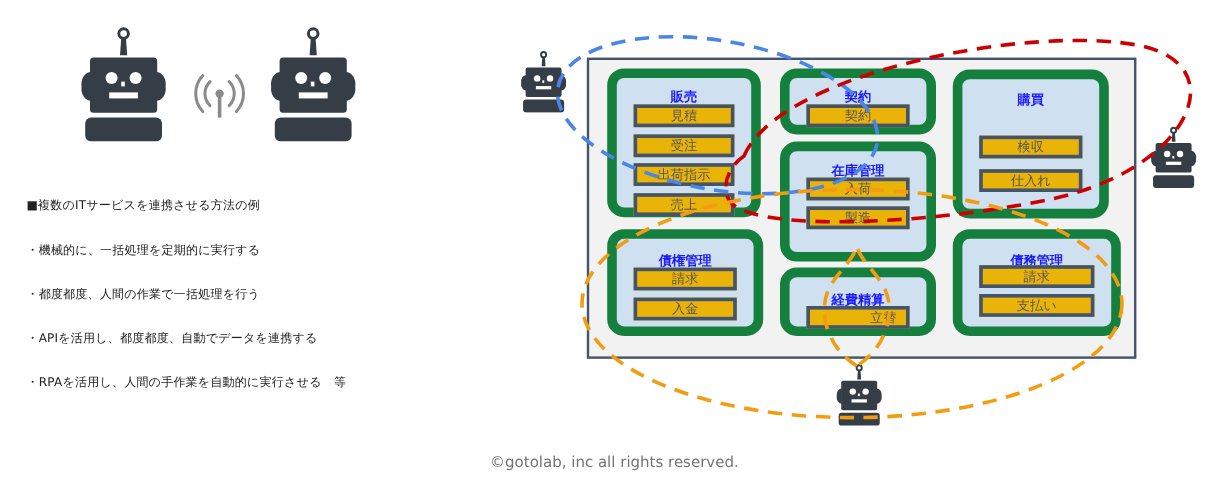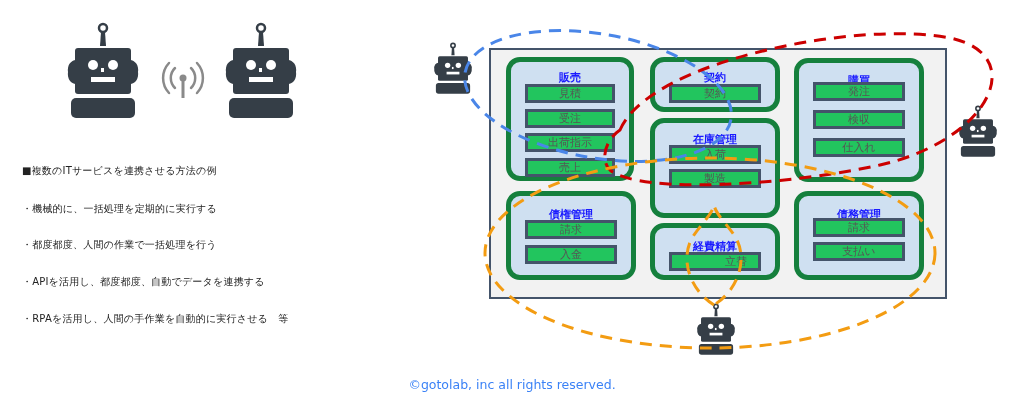--- a/index.html
+++ b/index.html
@@ -10,7 +10,7 @@
   .bullet{position:absolute;left:0;font-size:10px;color:#222;white-space:nowrap;letter-spacing:0.2px;}
   .footer{left:0;width:1024px;top:377px;text-align:center;font-size:12.5px;color:#3b82f6;}
   .outer{left:489px;top:48px;width:458px;height:251px;background:#f2f2f2;border:2px solid #44546a;box-sizing:border-box;}
-  .group{position:absolute;background:#cfe0f1;border:5px solid #15803d;border-radius:14px;box-sizing:border-box;}
+  .group{position:absolute;background:#cfe0f1;border:8px solid #15803d;border-radius:14px;box-sizing:border-box;}
   .gtitle{position:absolute;left:0;right:0;text-align:center;font-size:11px;font-weight:bold;color:#1a1aff;}
   .item{position:absolute;left:14px;right:14px;height:19px;background:#22c55e;border:3px solid #44546a;box-sizing:border-box;text-align:center;font-size:11px;line-height:14px;color:#555;}
   svg.overlay{position:absolute;left:0;top:0;pointer-events:none;}

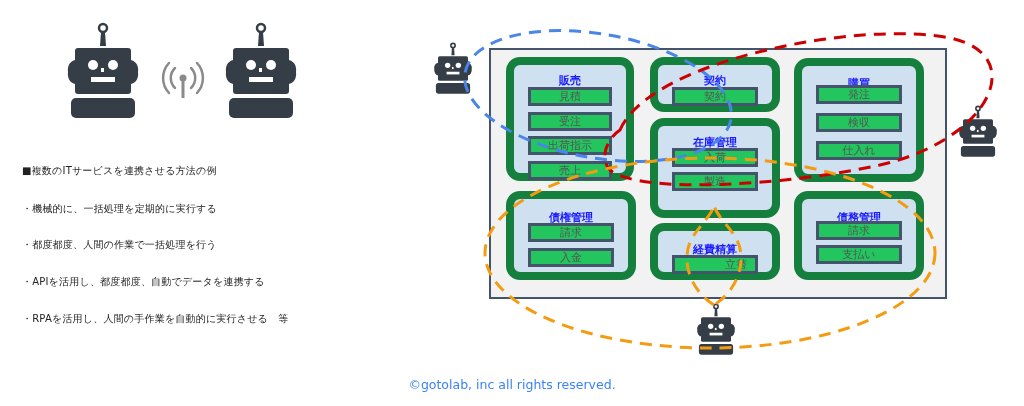--- a/index.html
+++ b/index.html
@@ -12,7 +12,7 @@
   .outer{left:489px;top:48px;width:458px;height:251px;background:#f2f2f2;border:2px solid #44546a;box-sizing:border-box;}
   .group{position:absolute;background:#cfe0f1;border:8px solid #15803d;border-radius:14px;box-sizing:border-box;}
   .gtitle{position:absolute;left:0;right:0;text-align:center;font-size:11px;font-weight:bold;color:#1a1aff;}
-  .item{position:absolute;left:14px;right:14px;height:19px;background:#22c55e;border:3px solid #44546a;box-sizing:border-box;text-align:center;font-size:11px;line-height:14px;color:#555;}
+  .item{position:absolute;left:14px;right:14px;height:19px;background:#eab308;border:3px solid #44546a;box-sizing:border-box;text-align:center;font-size:11px;line-height:14px;color:#555;}
   svg.overlay{position:absolute;left:0;top:0;pointer-events:none;}
 </style>
 </head>

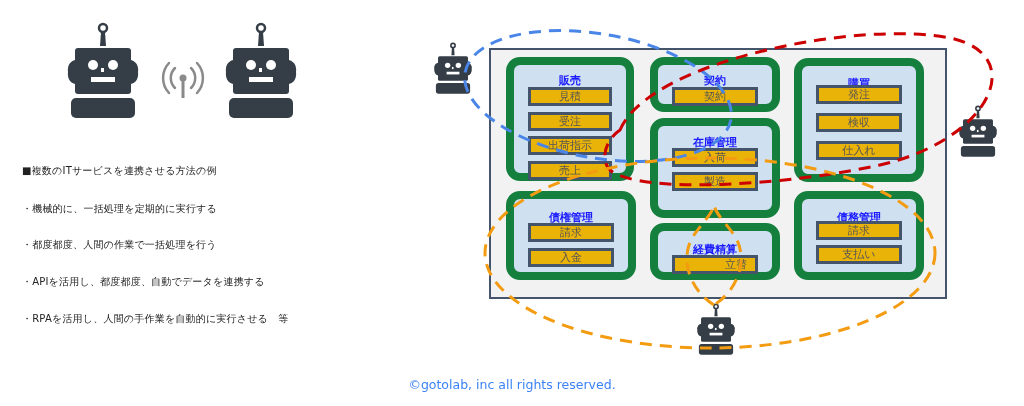--- a/index.html
+++ b/index.html
@@ -84,7 +84,6 @@
 
 <div class="group abs" style="left:794px;top:58px;width:130px;height:124px;">
   <div class="gtitle" style="top:10px;">購買</div>
-  <div class="item" style="top:19px;">発注</div>
   <div class="item" style="top:47px;">検収</div>
   <div class="item" style="top:75px;">仕入れ</div>
 </div>

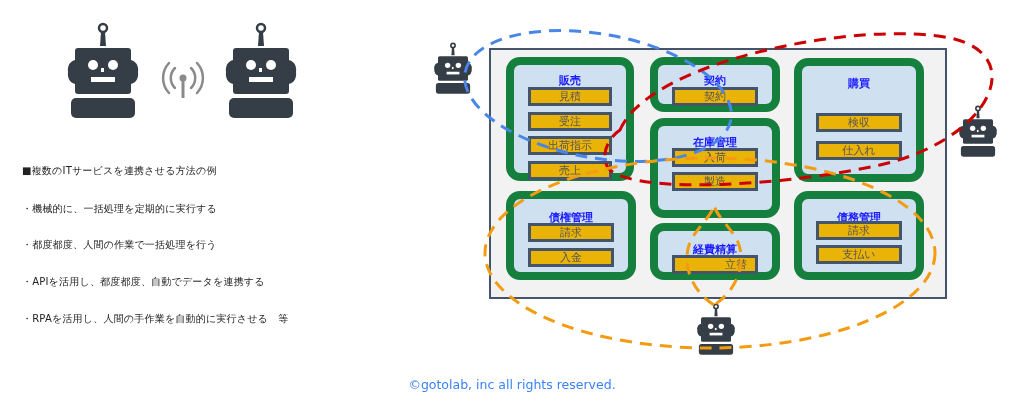--- a/index.html
+++ b/index.html
@@ -105,7 +105,7 @@
   <div class="item" style="top:24px;padding-left:42px;">立替</div>
 </div>
 
-<div class="group abs" style="left:794px;top:191px;width:130px;height:89px;">
+<div class="group abs" style="left:794px;top:191px;width:140px;height:89px;">
   <div class="gtitle" style="top:11px;">債務管理</div>
   <div class="item" style="top:22px;">請求</div>
   <div class="item" style="top:46px;">支払い</div>

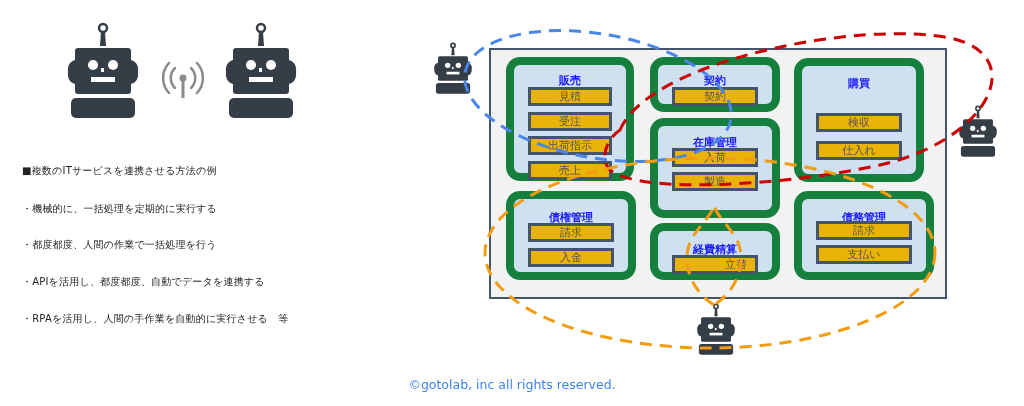--- a/index.html
+++ b/index.html
@@ -8,7 +8,7 @@
   .robot svg{display:block;}
   .bullets{left:22px;top:160px;width:440px;}
   .bullet{position:absolute;left:0;font-size:10px;color:#222;white-space:nowrap;letter-spacing:0.2px;}
-  .footer{left:0;width:1024px;top:377px;text-align:center;font-size:12.5px;color:#3b82f6;}
+  .footer{left:0;width:1024px;top:377px;text-align:center;font-size:12.5px;color:#737373;}
   .outer{left:489px;top:48px;width:458px;height:251px;background:#f2f2f2;border:2px solid #44546a;box-sizing:border-box;}
   .group{position:absolute;background:#cfe0f1;border:8px solid #15803d;border-radius:14px;box-sizing:border-box;}
   .gtitle{position:absolute;left:0;right:0;text-align:center;font-size:11px;font-weight:bold;color:#1a1aff;}

